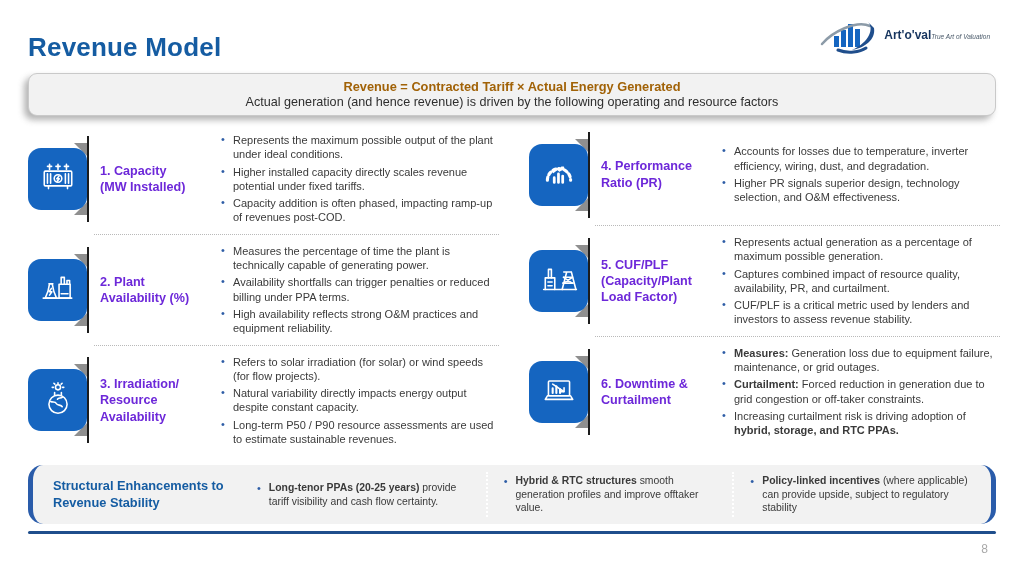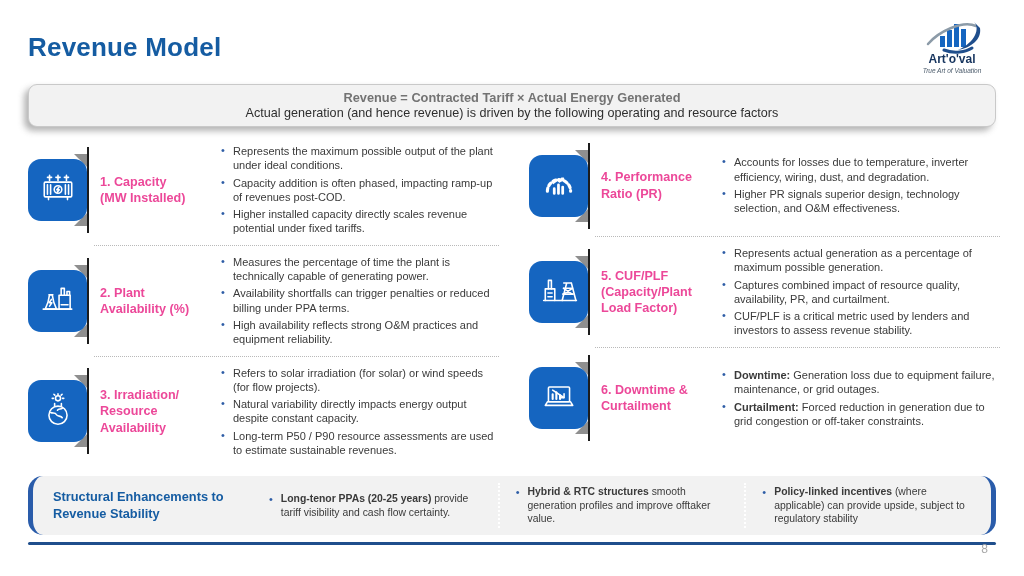--- a/index.html
+++ b/index.html
@@ -10,7 +10,7 @@
   
   .header { display:flex; justify-content:space-between; align-items:flex-start; padding:18px 28px 0 28px; }
   .page-title { color:#155CA2; font-size:26px; font-weight:bold; letter-spacing:0.2px; margin-top:14px; }
-  .logo { display:flex; flex-direction:column; align-items:center; margin-right:6px; }
+  .logo { display:flex; flex-direction:row; align-items:center; margin-right:6px; }
   .logo-name { color:#16345E; font-size:12px; font-weight:bold; margin-top:-2px; }
   .logo-tagline { color:#4a5a6a; font-size:6.5px; font-style:italic; margin-top:1px; }
 

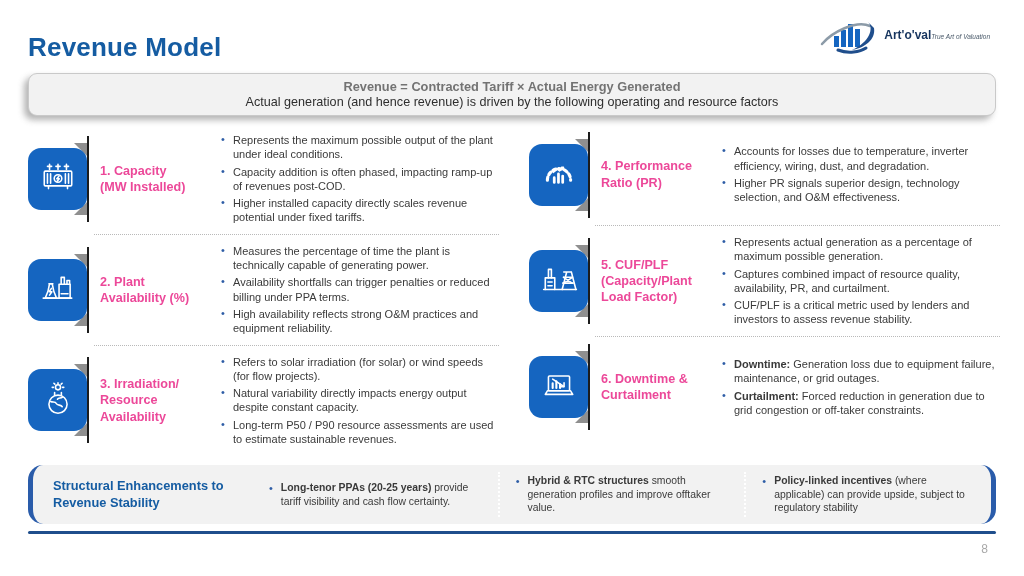--- a/index.html
+++ b/index.html
@@ -17,7 +17,7 @@
   
   .banner { margin:10px 28px 0 28px; background:#F2F2F2; border:1px solid #C9C9C9; border-radius:9px;
             box-shadow:-4px 4px 6px rgba(70,70,70,0.40); text-align:center; padding:5px 10px 6px 10px; }
-  .banner-formula { font-size:12.8px; font-weight:bold; color:#737373; }
+  .banner-formula { font-size:12.8px; font-weight:bold; color:#a16207; }
   .banner-sub { font-size:12.6px; color:#2e2e2e; margin-top:1px; }
 
   

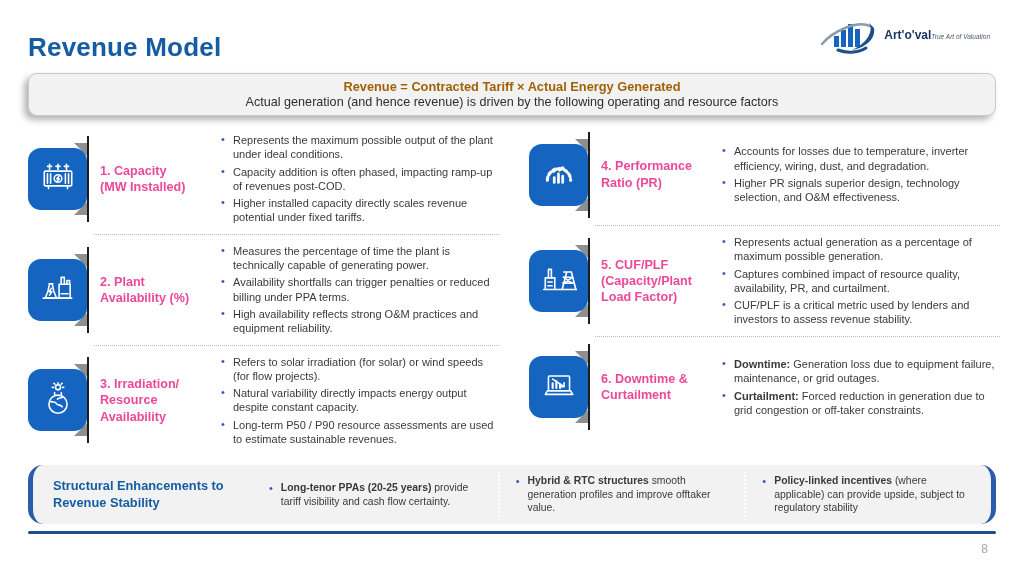--- a/index.html
+++ b/index.html
@@ -36,7 +36,7 @@
           border-radius:13px; display:flex; align-items:center; justify-content:center; }
   .tile svg { width:38px; height:38px; }
 
-  .factor-title { width:112px; flex:0 0 112px; color:#ec4899; font-size:12.6px; font-weight:bold;
+  .factor-title { width:112px; flex:0 0 112px; color:#6d28d9; font-size:12.6px; font-weight:bold;
                   line-height:1.28; white-space:pre-line; }
   ul.bullets { list-style:none; flex:1; }
   ul.bullets li { position:relative; padding-left:15px; font-size:11px; color:#3a3a3a;

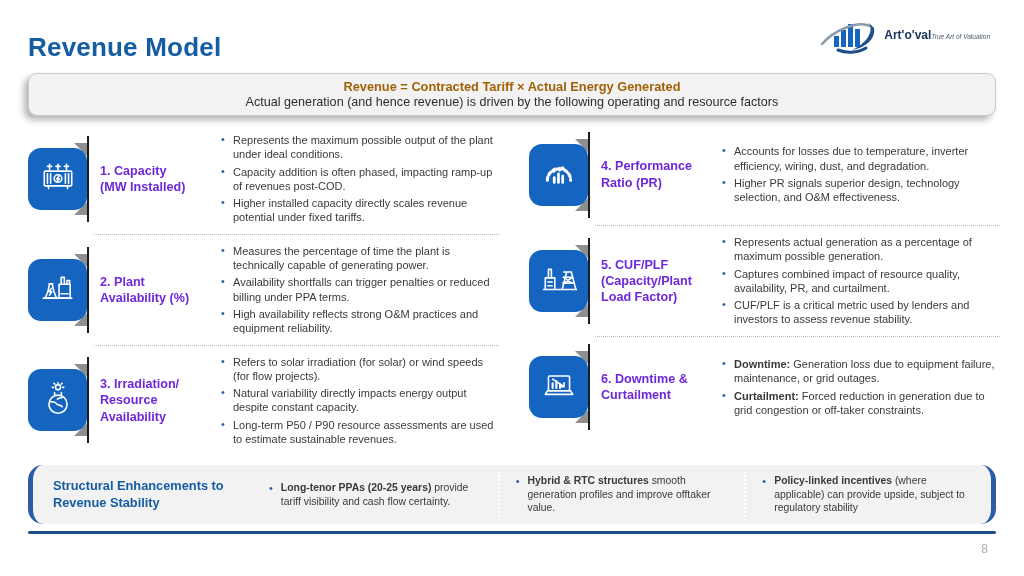--- a/index.html
+++ b/index.html
@@ -111,8 +111,8 @@
 (MW Installed)</div>
         <ul class="bullets">
           <li><span>Represents the maximum possible output of the plant under ideal conditions.</span></li>
+          <li><span>Higher installed capacity directly scales revenue potential under fixed tariffs.</span></li>
           <li><span>Capacity addition is often phased, impacting ramp-up of revenues post-COD.</span></li>
-          <li><span>Higher installed capacity directly scales revenue potential under fixed tariffs.</span></li>
         </ul>
       </div>
 

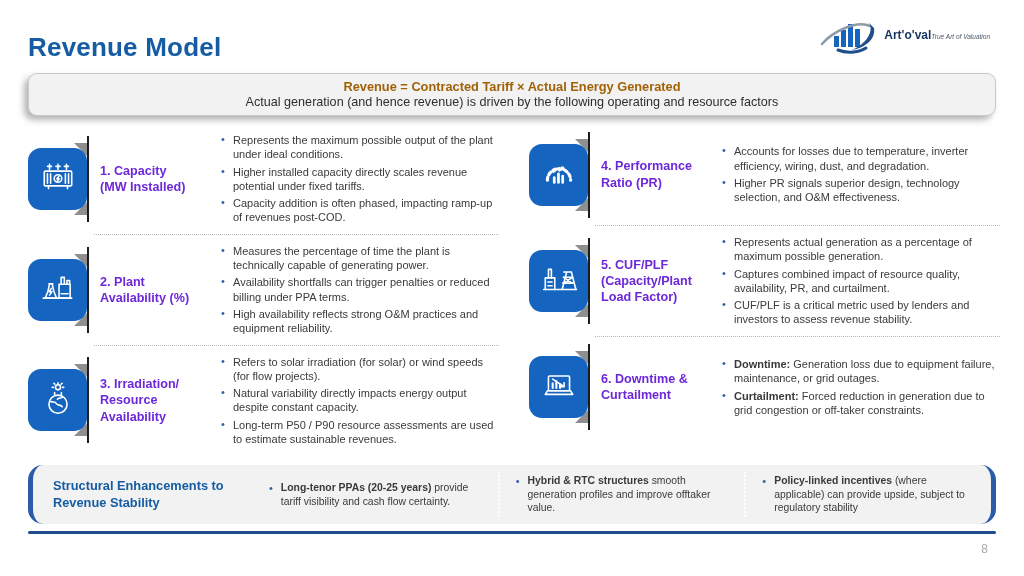--- a/index.html
+++ b/index.html
@@ -247,7 +247,7 @@
         <div class="factor-title">6. Downtime &amp;
 Curtailment</div>
         <ul class="bullets">
-          <li><span style="font-weight: bold;">Downtime:</span><span> Generation loss due to equipment failure, maintenance, or grid outages.</span></li>
+          <li><span style="font-weight: bold;">Measures:</span><span> Generation loss due to equipment failure, maintenance, or grid outages.</span></li>
           <li><span style="font-weight: bold;">Curtailment:</span><span> Forced reduction in generation due to grid congestion or off-taker constraints.</span></li>
         </ul>
       </div>

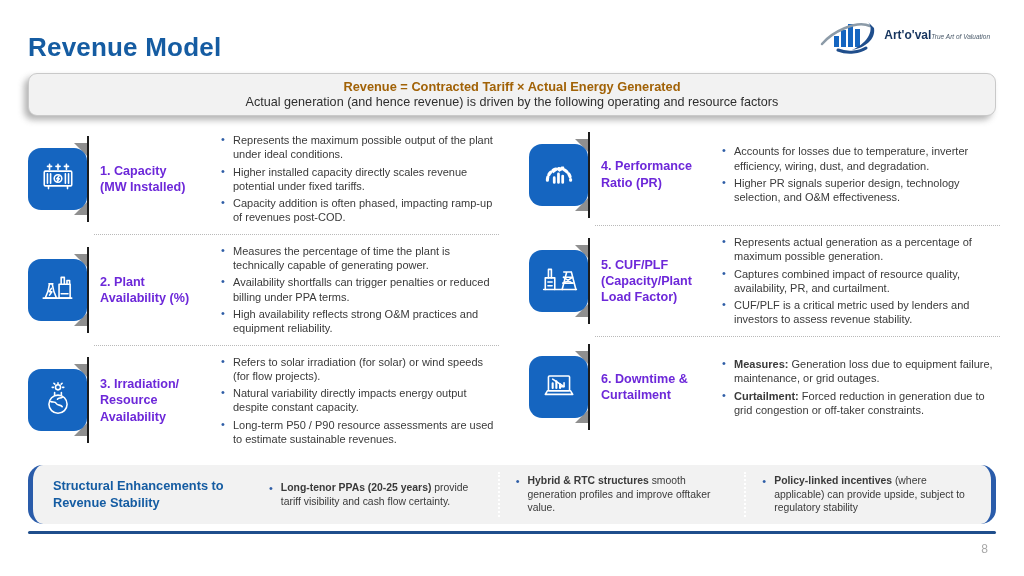--- a/index.html
+++ b/index.html
@@ -249,6 +249,7 @@
         <ul class="bullets">
           <li><span style="font-weight: bold;">Measures:</span><span> Generation loss due to equipment failure, maintenance, or grid outages.</span></li>
           <li><span style="font-weight: bold;">Curtailment:</span><span> Forced reduction in generation due to grid congestion or off-taker constraints.</span></li>
+          <li><span>Increasing curtailment risk is driving adoption of </span><span style="font-weight: bold;">hybrid, storage, and RTC PPAs.</span></li>
         </ul>
       </div>
 

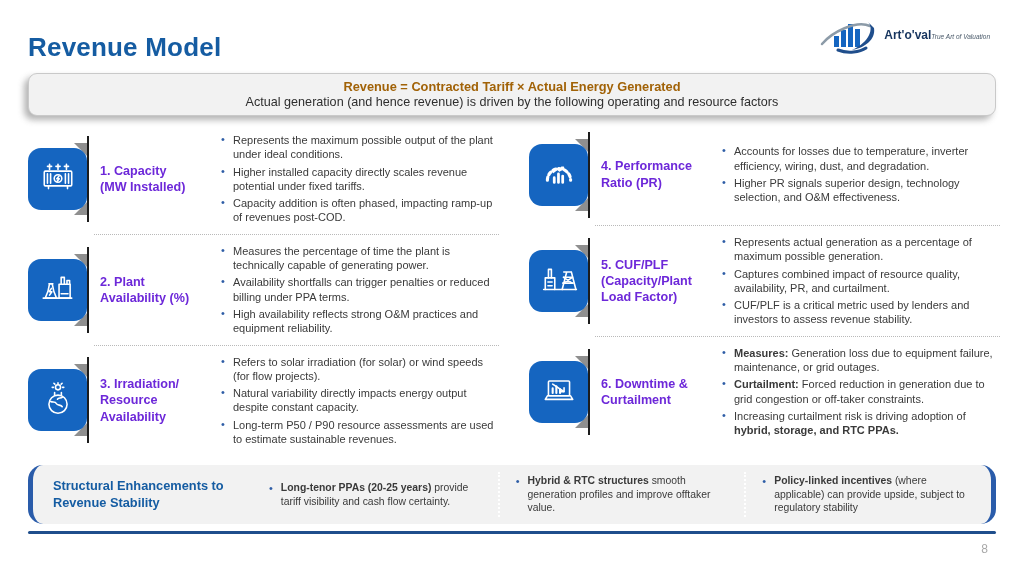--- a/index.html
+++ b/index.html
@@ -46,7 +46,7 @@
   
   .footer-banner { margin:10px 28px 0 28px; background:#F2F2F2; border-left:5px solid #2A5CAA;
                    border-right:5px solid #2A5CAA; border-radius:15px; display:flex; align-items:center;
-                   padding:7px 12px; min-height:52px;gap:12px; }
+                   padding:7px 12px; min-height:52px; }
   .footer-label { width:196px; flex:0 0 196px; color:#155CA2; font-size:12.8px; font-weight:bold; line-height:1.3; padding-left:8px; }
   .footer-item { flex:1; display:flex; align-items:center; padding:2px 10px 2px 16px; position:relative; }
   .footer-item + .footer-item { border-left:2px dotted #ffffff; }

